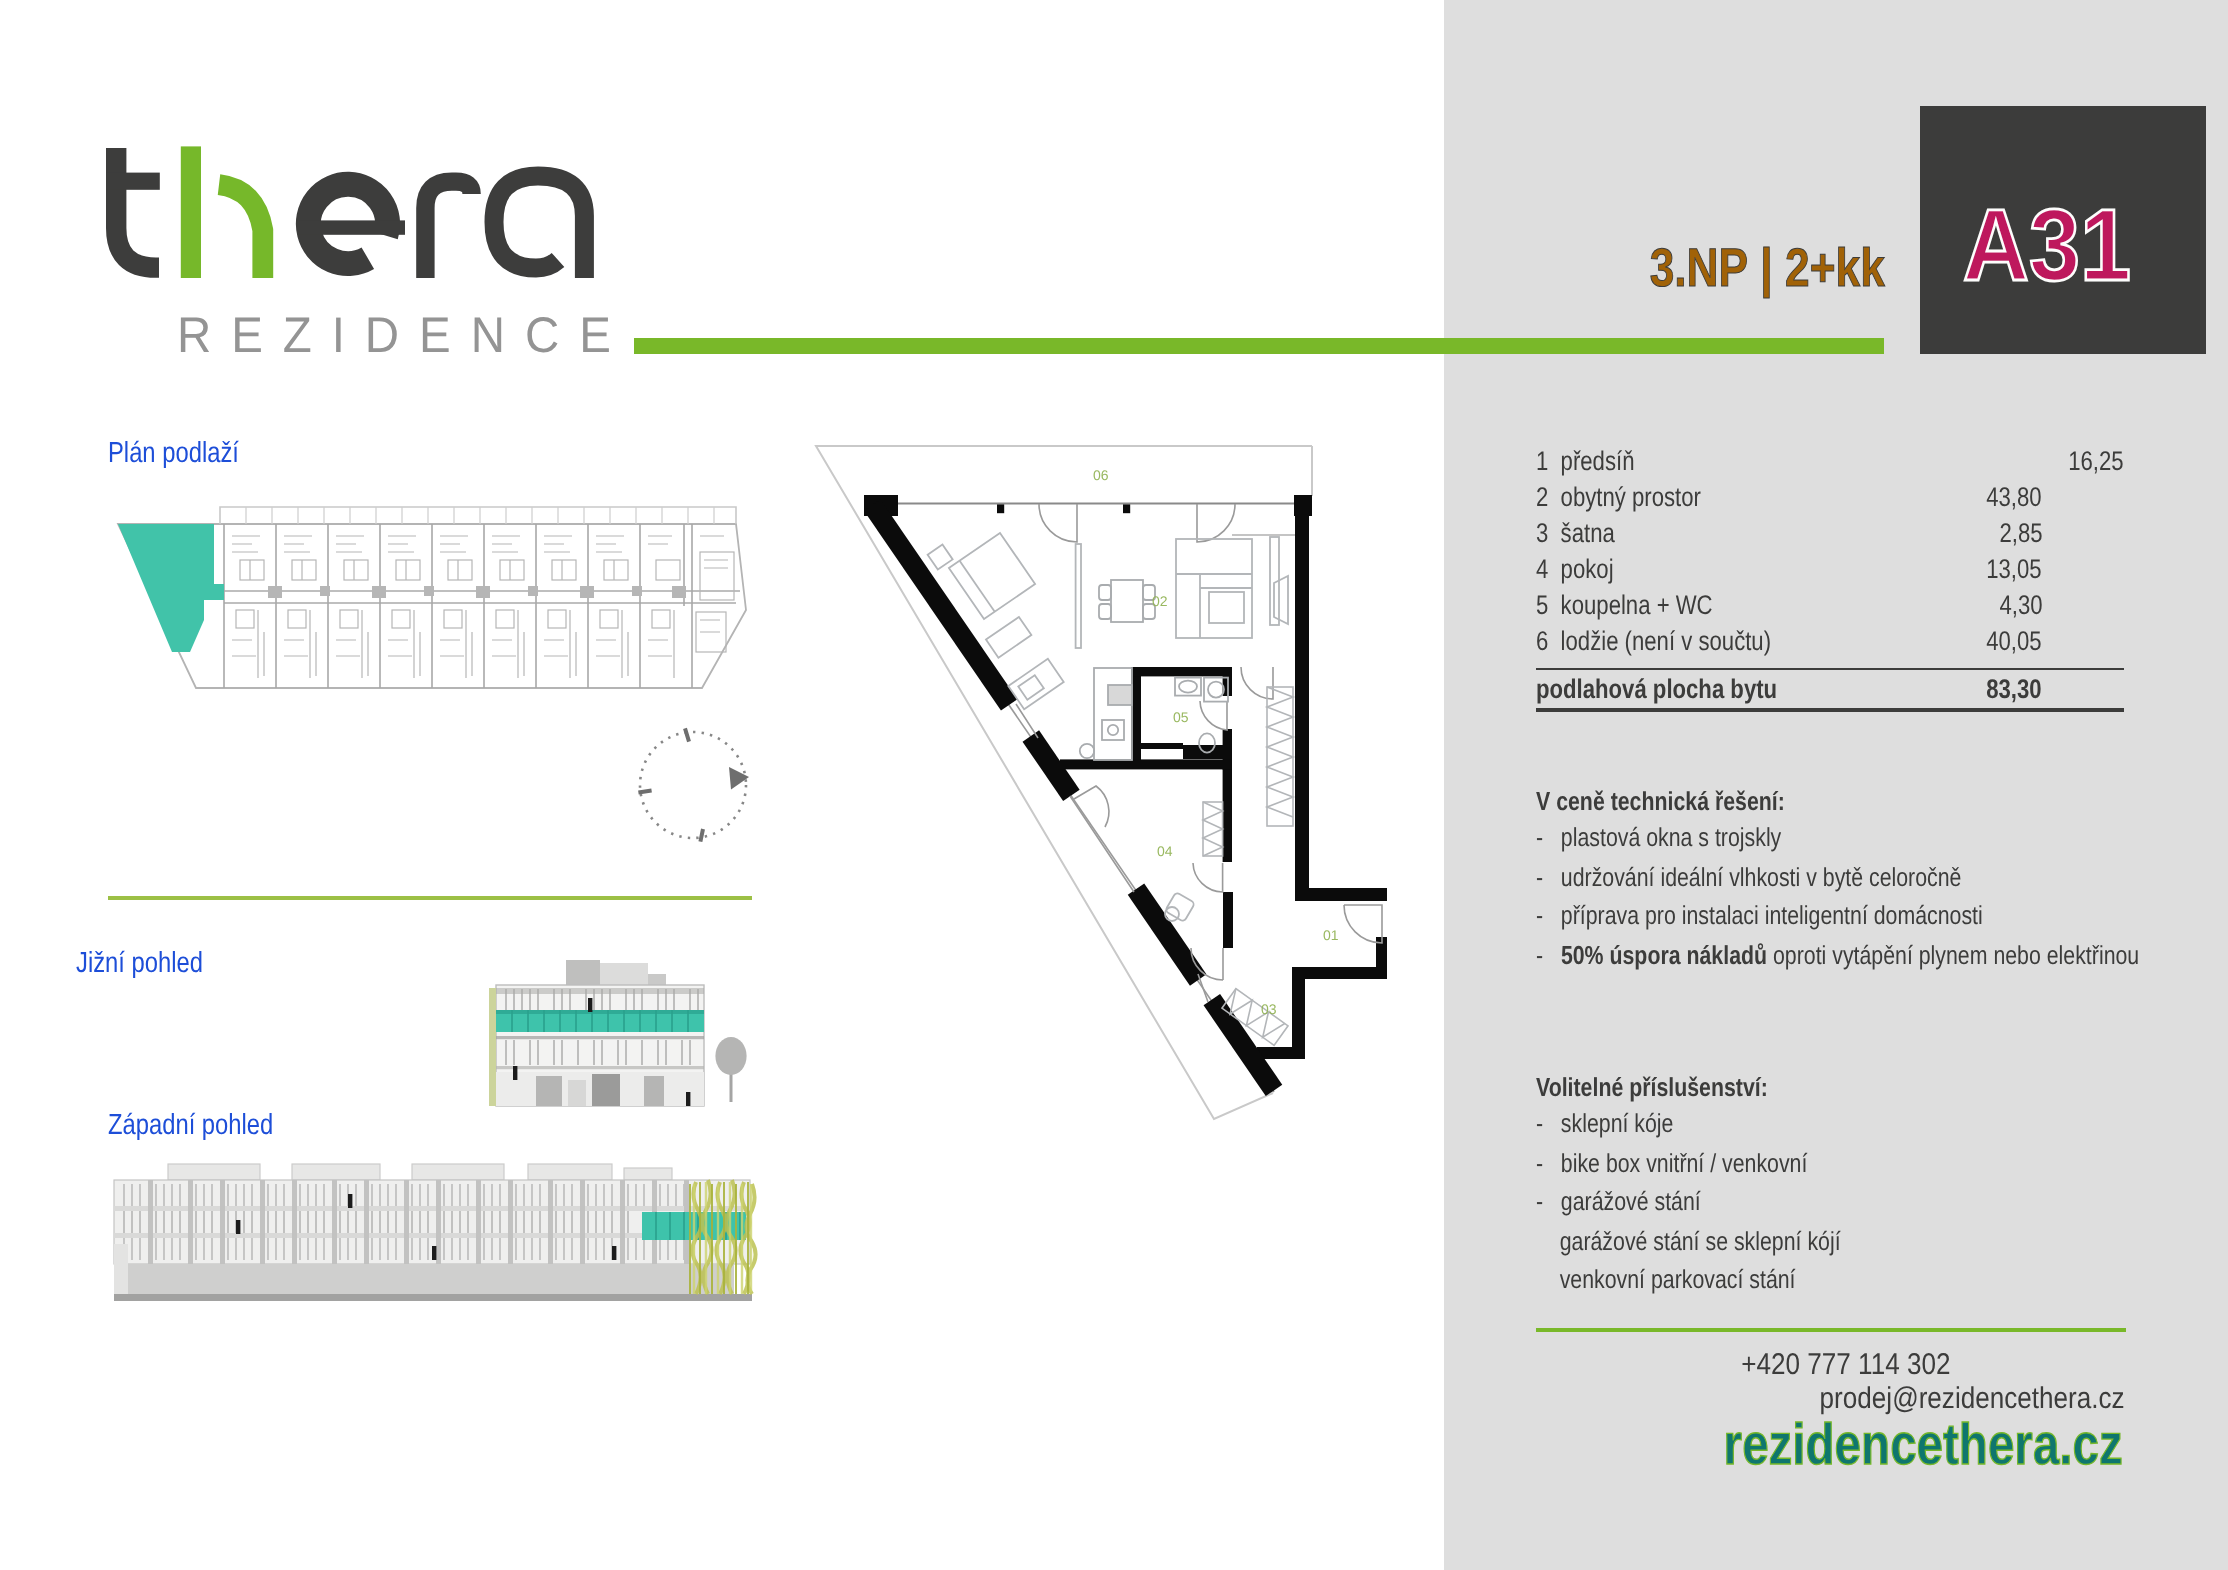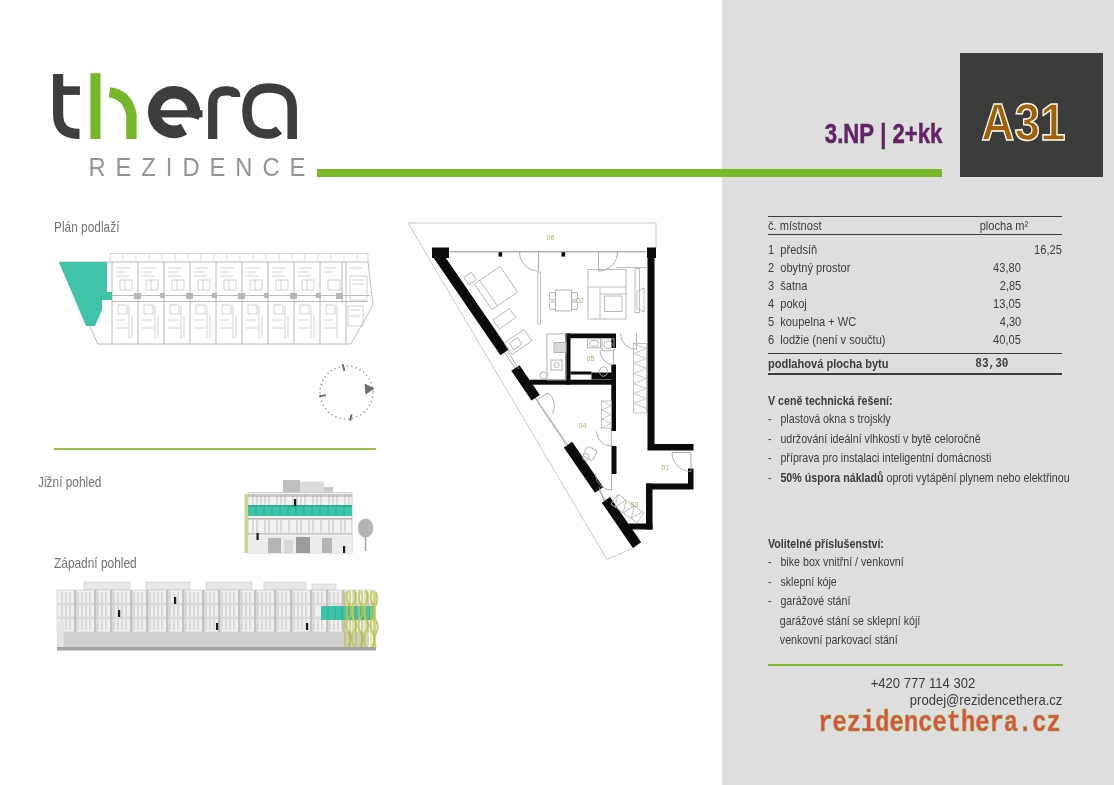--- a/index.html
+++ b/index.html
@@ -18,7 +18,7 @@
 
   <div class="abs" style="left:317px;top:169px;width:625px;height:8px;background:#79b829;"></div>
 
-  <div class="abs" style="left:642px;top:119px;width:300px;text-align:right;font-size:27px;font-weight:bold;color:#701a75;-webkit-text-stroke:0.5px #3c3c3b;"><span class="condr">3.NP&nbsp;|&nbsp;2+kk</span></div>
+  <div class="abs" style="left:642px;top:119px;width:300px;text-align:right;font-size:27px;font-weight:bold;color:#a16207;-webkit-text-stroke:0.5px #3c3c3b;"><span class="condr">3.NP&nbsp;|&nbsp;2+kk</span></div>
 
   <div class="abs" style="left:960px;top:53px;width:143px;height:124px;background:#3c3c3b;"></div>
 

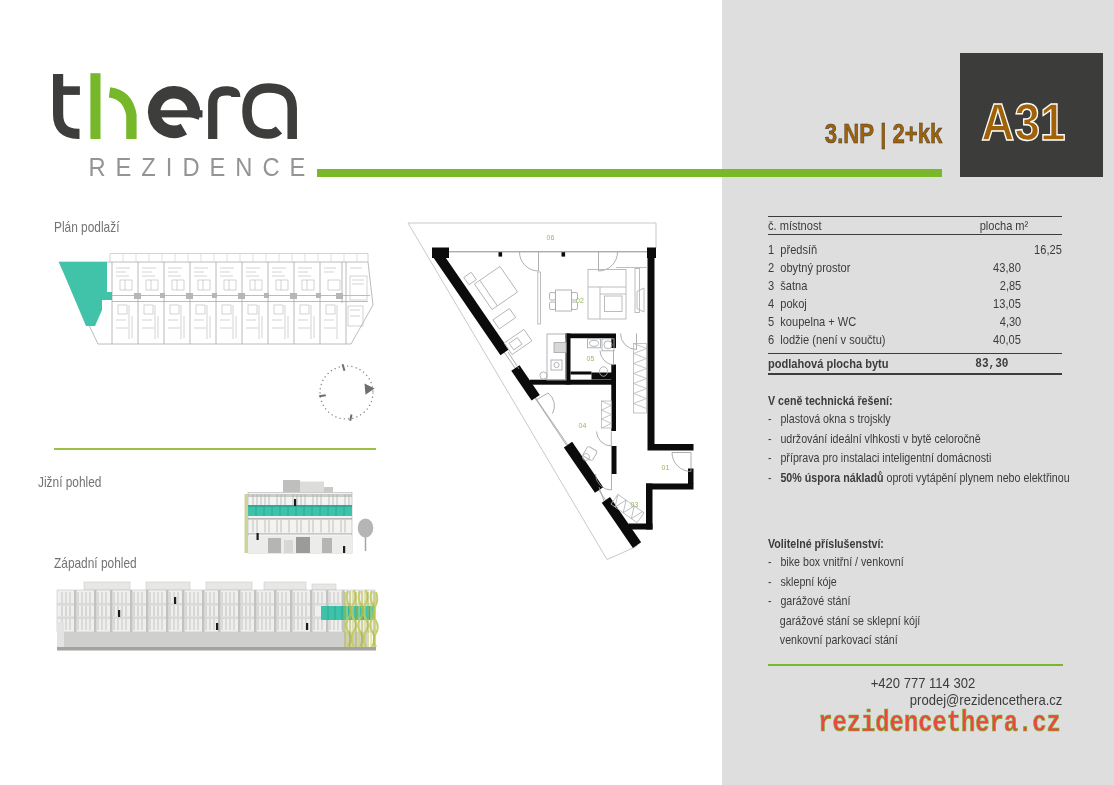--- a/index.html
+++ b/index.html
@@ -22,7 +22,7 @@
 
   <div class="abs" style="left:960px;top:53px;width:143px;height:124px;background:#3c3c3b;"></div>
 
-  <div class="abs" style="left:960px;top:93px;width:117px;text-align:center;font-size:51px;font-weight:bold;color:#a16207;-webkit-text-stroke:1.4px #fdfdfc;"><span class="condr" style="transform:scaleX(0.9);">A31</span></div>
+  <div class="abs" style="left:960px;top:93px;width:117px;text-align:center;font-size:51px;font-weight:bold;color:#be185d;-webkit-text-stroke:1.4px #fdfdfc;"><span class="condr" style="transform:scaleX(0.9);">A31</span></div>
 
   <svg class="abs" style="left:40px;top:60px;" width="270" height="125" viewBox="0 0 270 125">
 

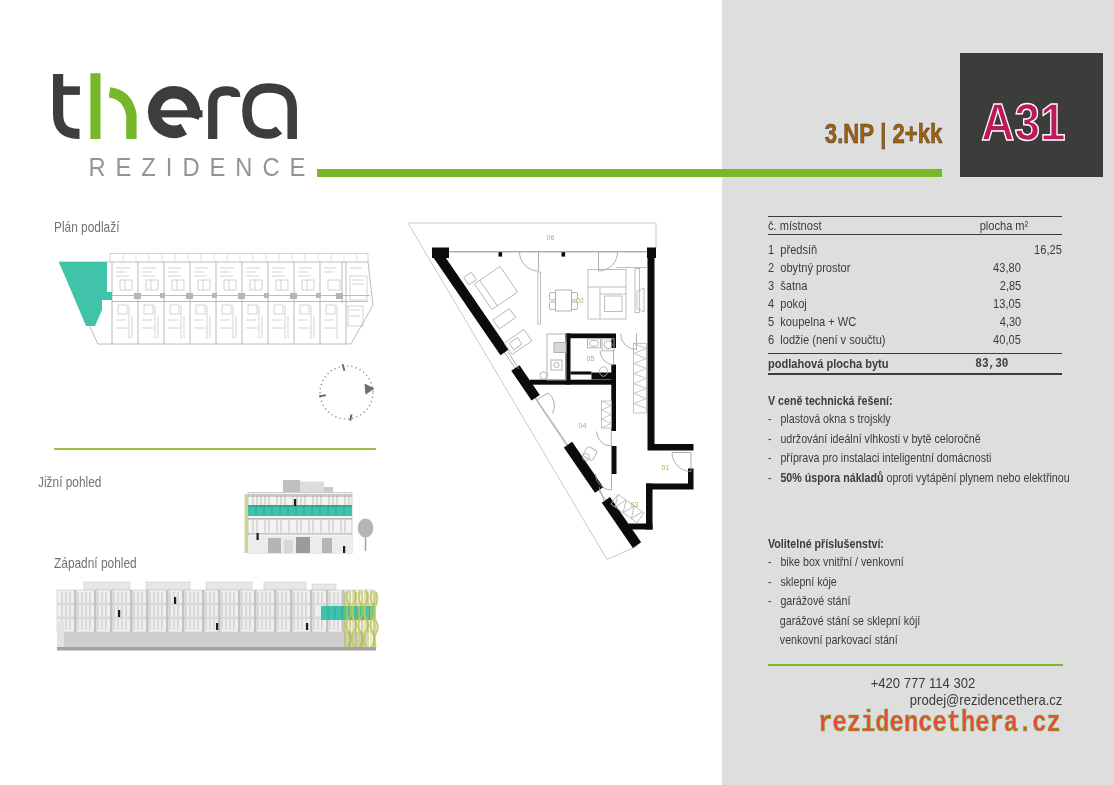--- a/index.html
+++ b/index.html
@@ -8,7 +8,7 @@
   .abs{position:absolute;}
   .cond{display:inline-block;transform:scaleX(0.82);transform-origin:0 50%;white-space:nowrap;}
   .condr{display:inline-block;transform:scaleX(0.82);transform-origin:100% 50%;white-space:nowrap;}
-  .lbl{font-size:14.5px;color:#737373;text-decoration:underline;}
+  .lbl{font-size:14.5px;color:#1d4ed8;text-decoration:underline;}
 </style>
 </head>
 <body>

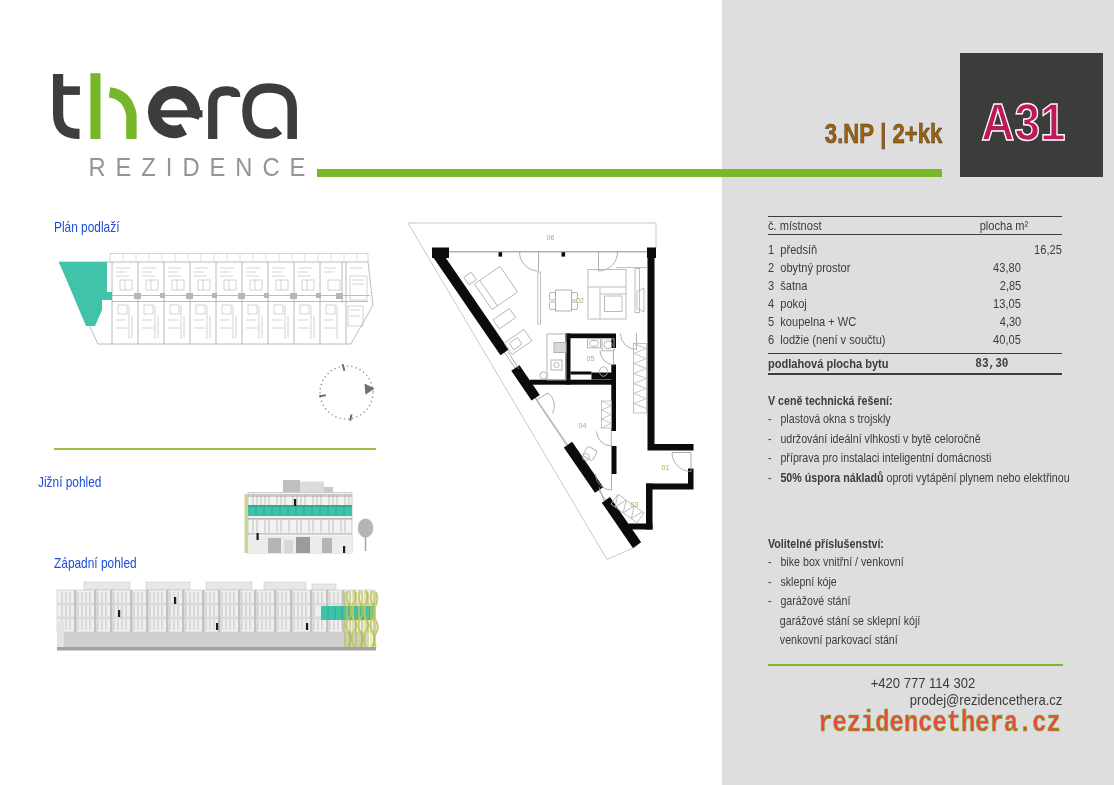--- a/index.html
+++ b/index.html
@@ -393,9 +393,6 @@
 
   <div class="abs" style="left:768px;top:216px;width:294px;font-size:13.5px;line-height:18.1px;">
 
-    <div style="border-top:1.2px solid #3c3c3b;border-bottom:1.2px solid #3c3c3b;height:17px;line-height:17.5px;">
-      <span class="cond">č. místnost</span><span style="float:right;margin-right:34px;"><span class="condr">plocha m²</span></span>
-    </div>
     <div style="height:5.5px;"></div>
 
     <div><span class="cond">1&nbsp;&nbsp;předsíň</span><span style="float:right;"><span class="condr">16,25</span></span></div>

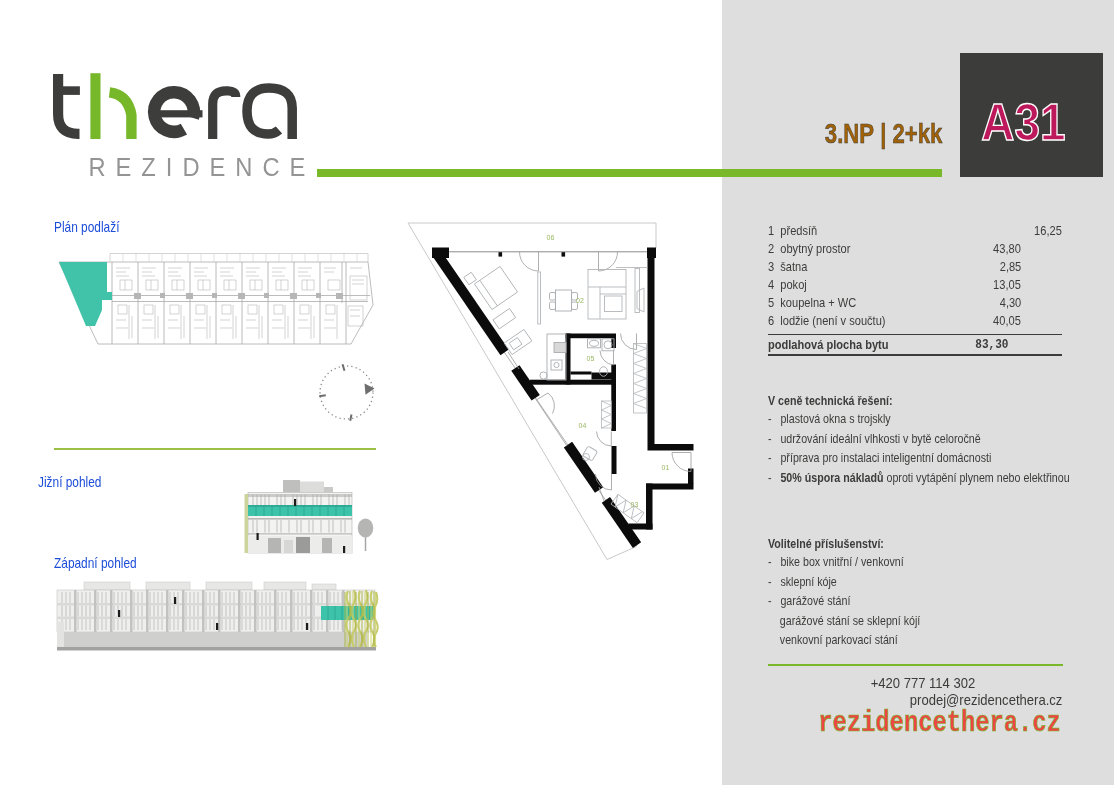--- a/index.html
+++ b/index.html
@@ -409,7 +409,7 @@
     <div style="height:4px;"></div>
 
     <div style="border-top:1.2px solid #3c3c3b;border-bottom:2px solid #3c3c3b;height:18.5px;line-height:19px;font-weight:bold;">
-      <span class="cond">podlahová plocha bytu</span><span style="float:right;margin-right:53px;font-family:Liberation Mono, monospace;"><span class="condr">83,30</span></span>
+      <span class="cond">podlahová plocha bytu</span><span style="float:right;margin-right:41px;"><span class="condr">83,30</span></span>
     </div>
   </div>
 

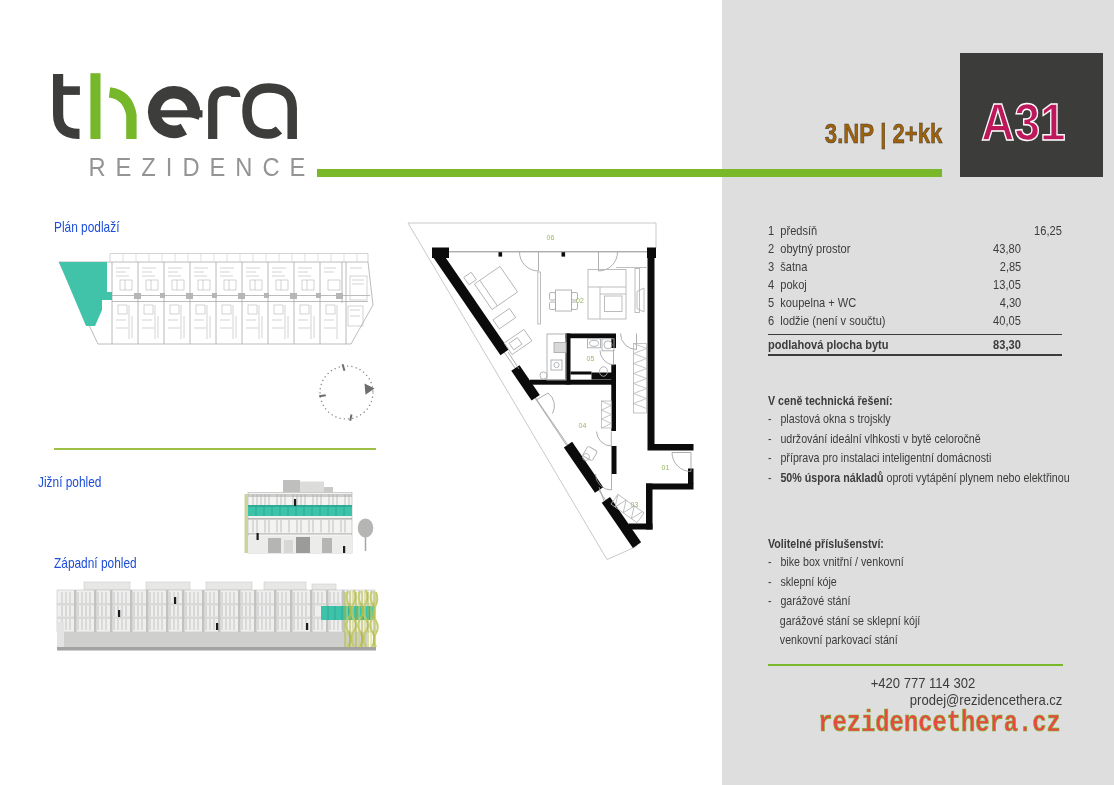--- a/index.html
+++ b/index.html
@@ -425,8 +425,8 @@
   <div class="abs" style="left:768px;top:536px;font-size:13px;font-weight:bold;"><span class="cond">Volitelné příslušenství:</span></div>
 
   <div class="abs" style="left:768px;top:552px;font-size:13px;line-height:19.6px;width:340px;">
+    <div><span class="cond">-&nbsp;&nbsp;&nbsp;sklepní kóje</span></div>
     <div><span class="cond">-&nbsp;&nbsp;&nbsp;bike box vnitřní / venkovní</span></div>
-    <div><span class="cond">-&nbsp;&nbsp;&nbsp;sklepní kóje</span></div>
     <div><span class="cond">-&nbsp;&nbsp;&nbsp;garážové stání</span></div>
     <div><span class="cond">&nbsp;&nbsp;&nbsp;&nbsp;garážové stání se sklepní kójí</span></div>
     <div><span class="cond">&nbsp;&nbsp;&nbsp;&nbsp;venkovní parkovací stání</span></div>

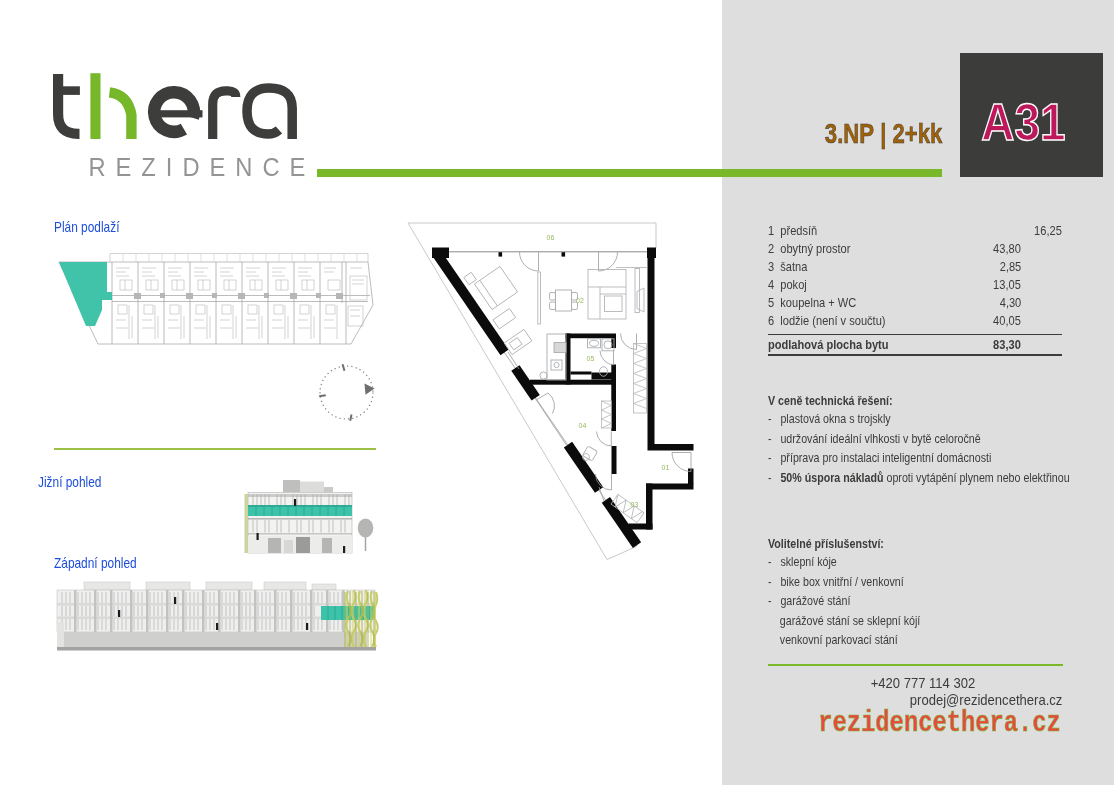--- a/index.html
+++ b/index.html
@@ -438,7 +438,7 @@
 
   <div class="abs" style="left:768px;top:691px;width:294px;text-align:right;font-size:15px;"><span class="condr" style="transform:scaleX(0.87);">prodej@rezidencethera.cz</span></div>
 
-  <div class="abs" style="left:668px;top:707px;width:393px;text-align:right;font-size:29px;font-weight:bold;color:#ef4444;font-family:Liberation Mono, monospace;-webkit-text-stroke:0.7px #76b82a;"><span class="condr">rezidencethera.cz</span></div>
+  <div class="abs" style="left:668px;top:707px;width:393px;text-align:right;font-size:29px;font-weight:bold;color:#0f766e;-webkit-text-stroke:0.7px #76b82a;"><span class="condr">rezidencethera.cz</span></div>
 
 </div>
 

